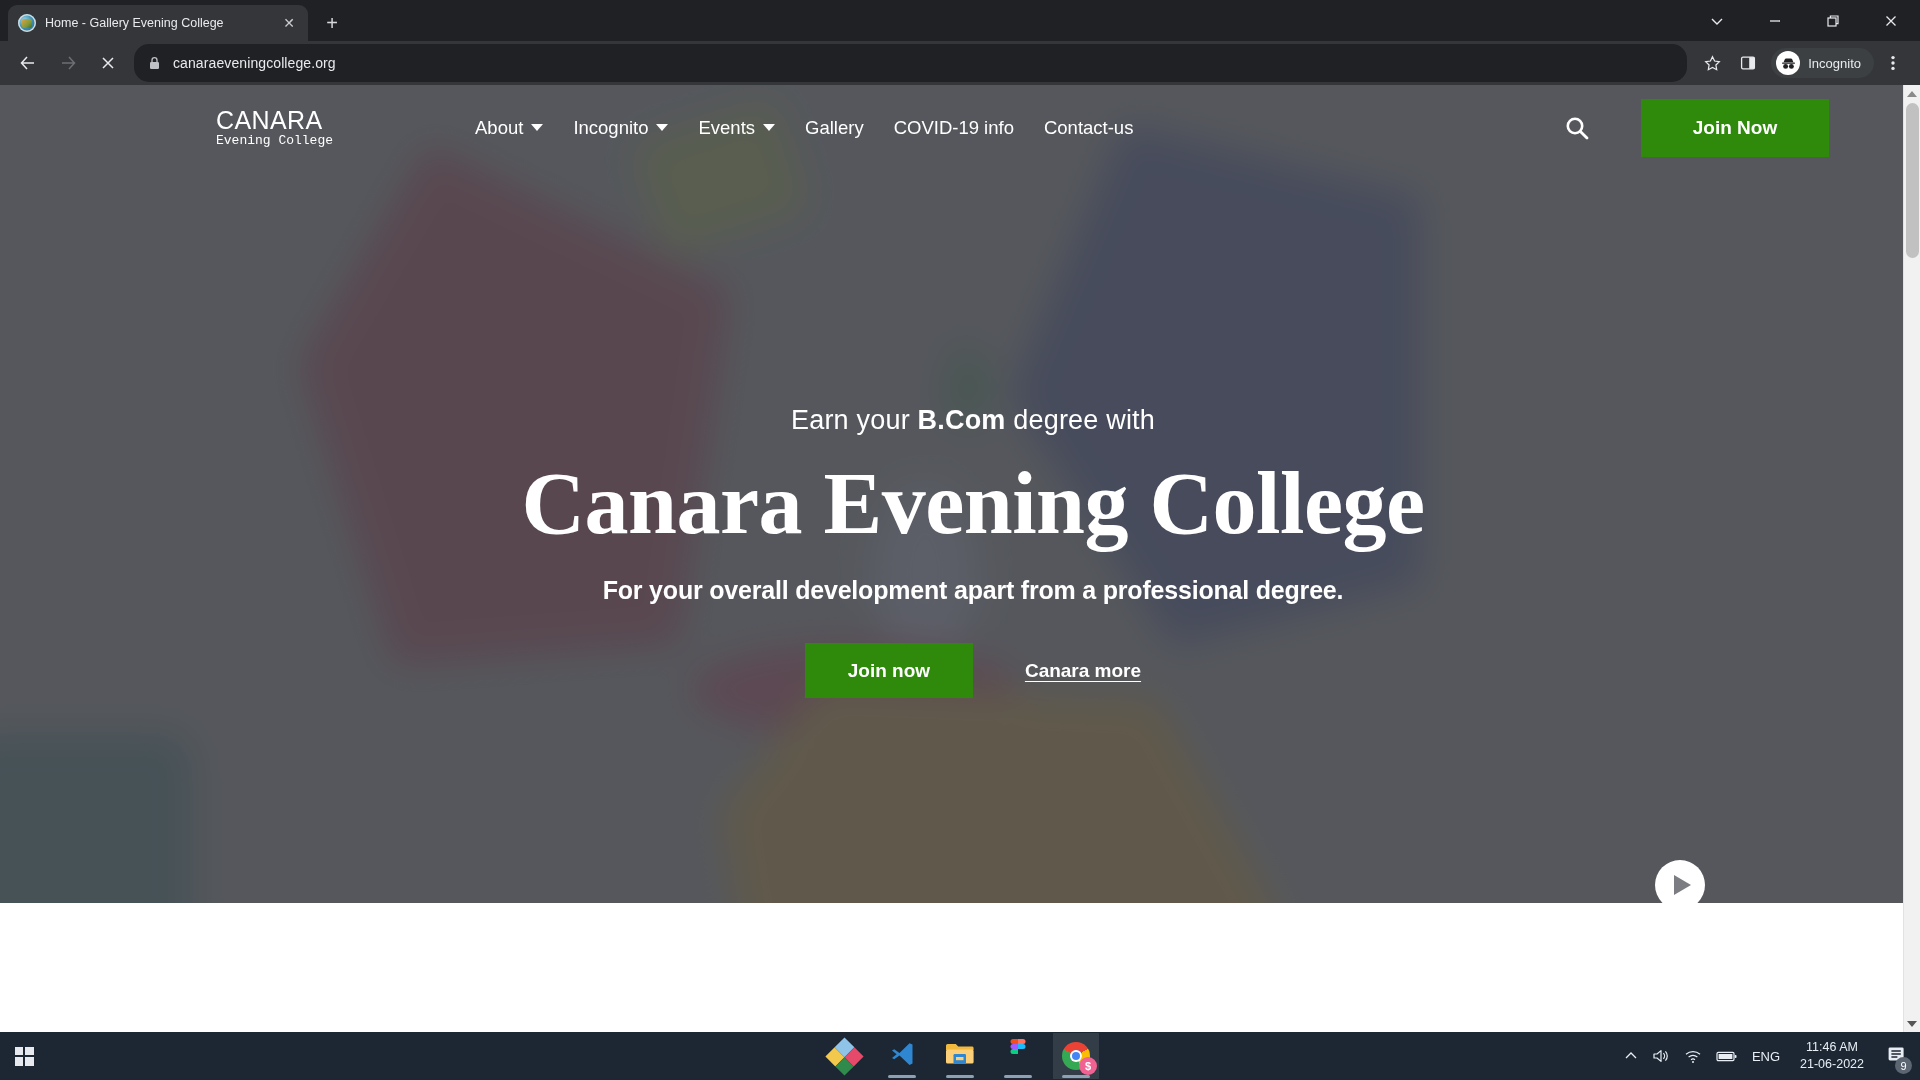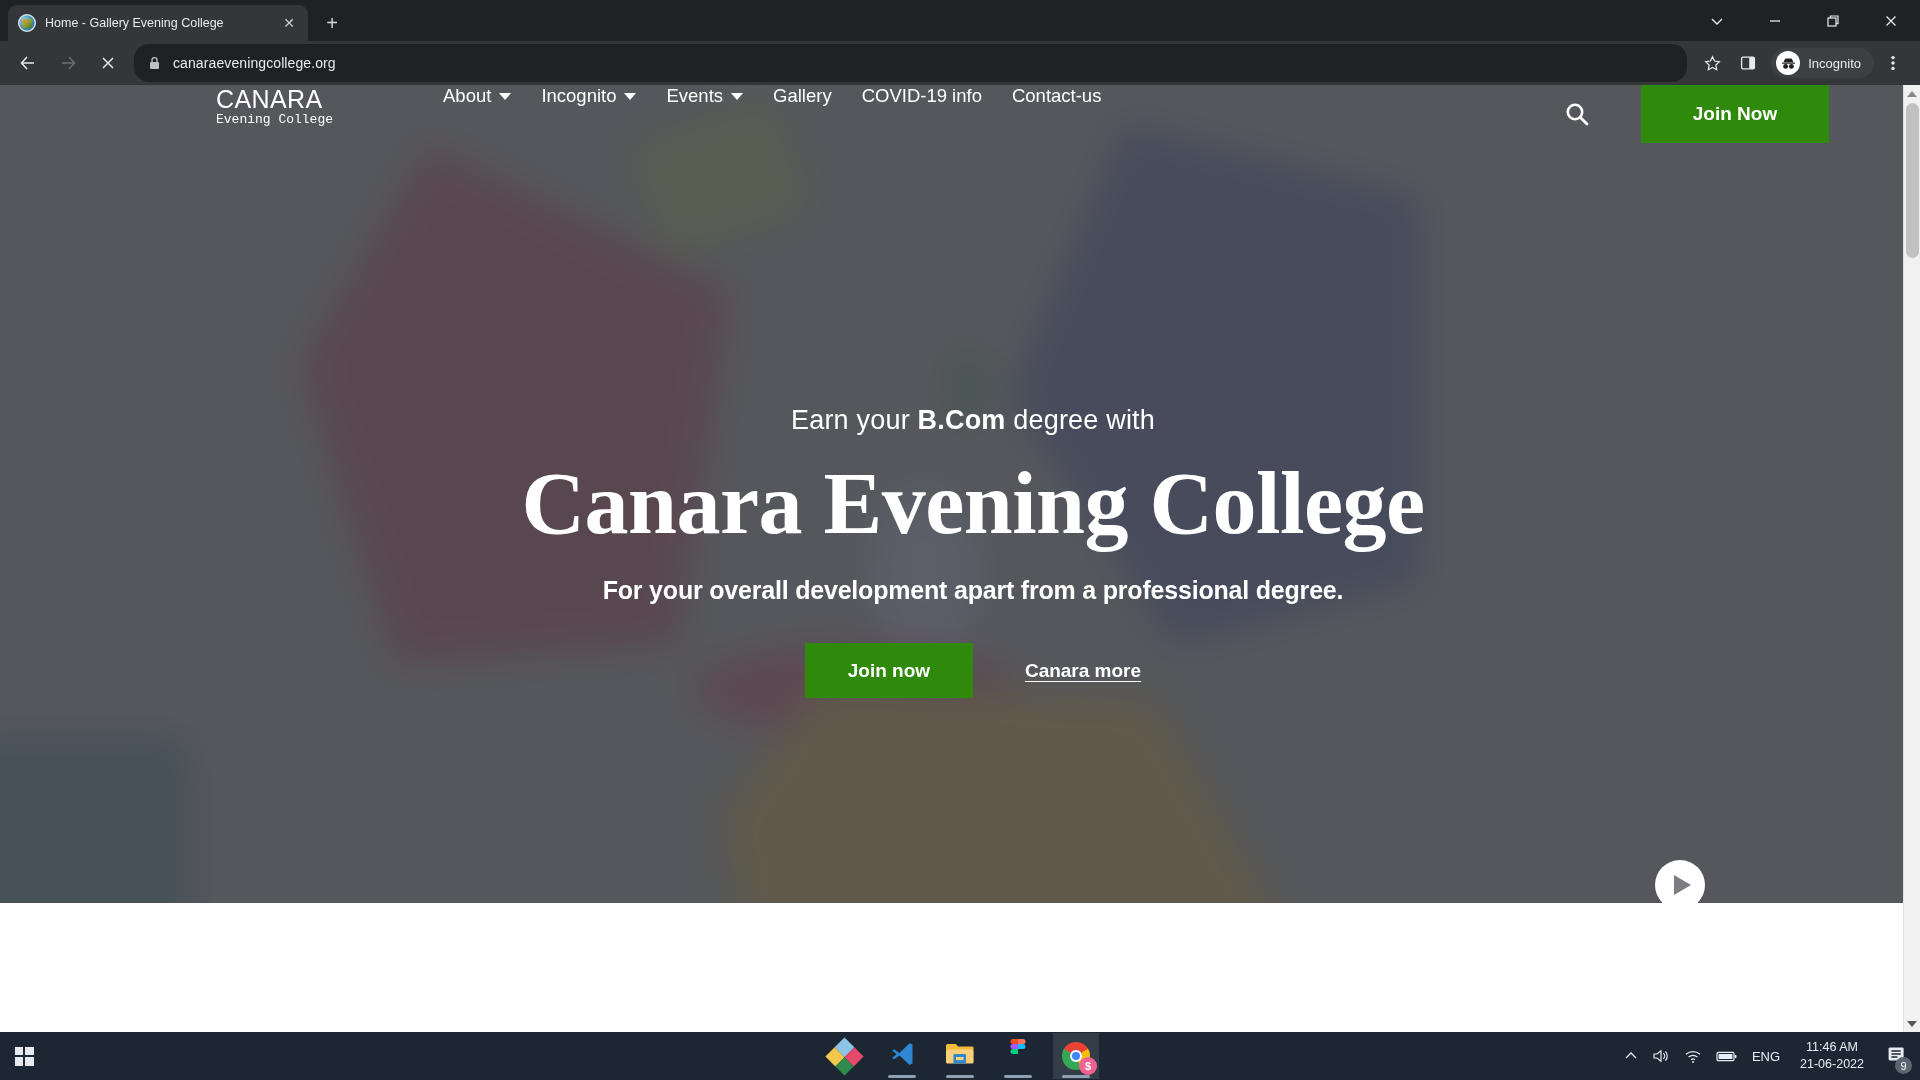--- a/index.html
+++ b/index.html
@@ -143,7 +143,7 @@
   
   .site-header {
     position: absolute; top: 0; left: 0; right: 0; height: 85px;
-    display: flex; align-items: flex-start; z-index: 5;
+    display: flex; align-items: center; z-index: 5; gap: 32px;
   }
   .brand { margin-left: 216px; line-height: 1.12; }
   .brand-main { color: #fff; font-size: 25px; letter-spacing: .4px; }

